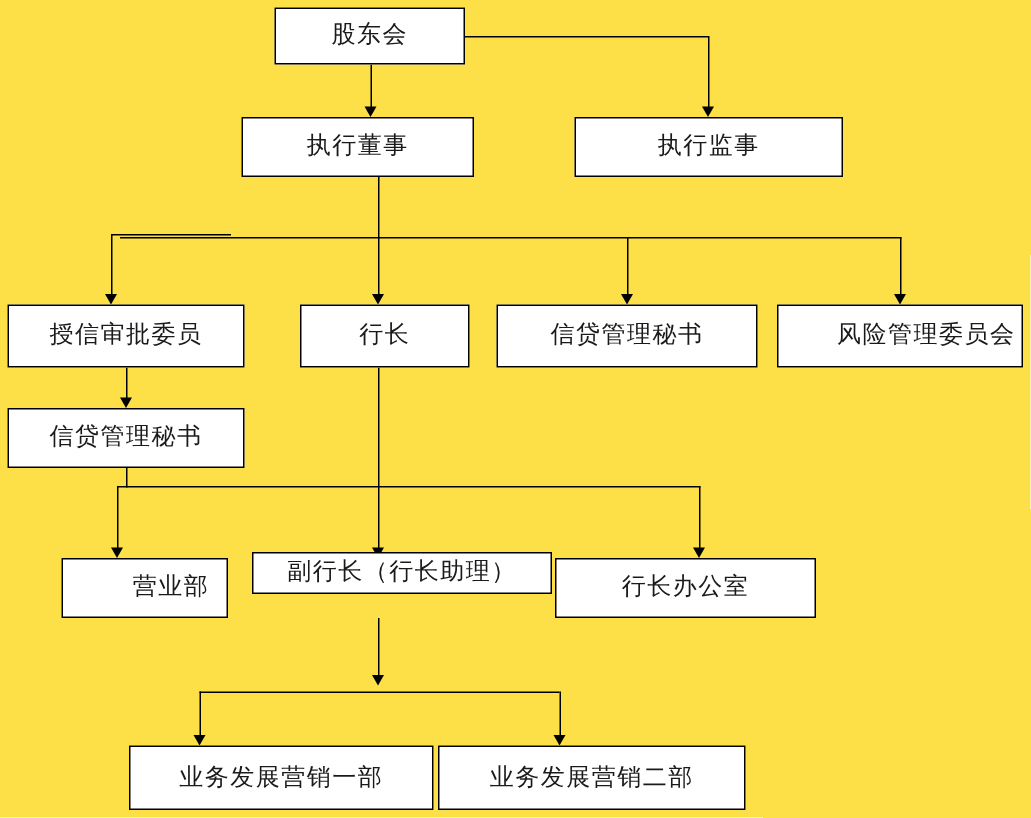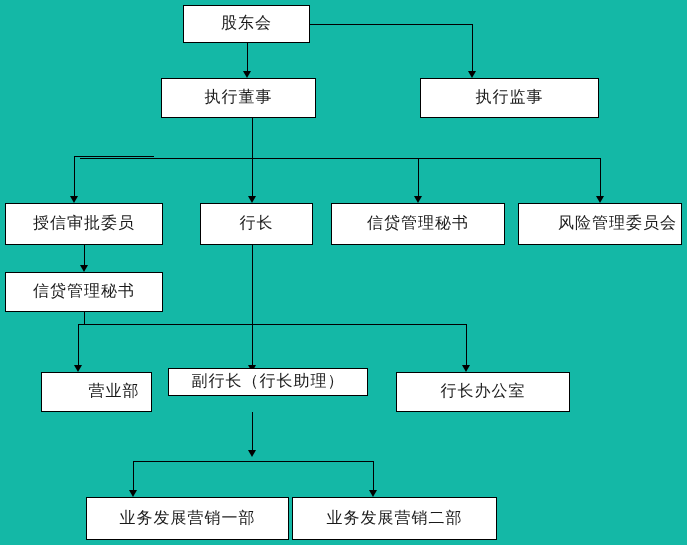--- a/index.html
+++ b/index.html
@@ -11,8 +11,8 @@
     position: relative;
     width: 687px;
     height: 545px;
-    background: #14b8a6;
-    font-family: Liberation Mono, monospace;
+    background: #fde047;
+    font-family: Liberation Serif, serif;
     overflow: hidden;
     text-align: center;
   }

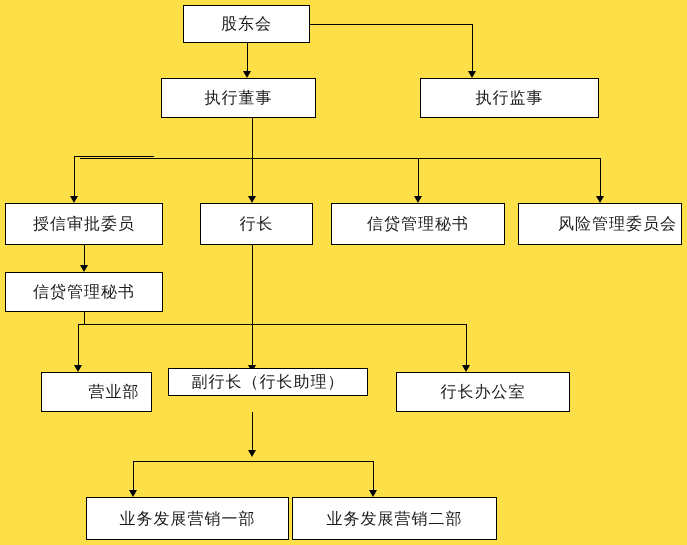--- a/index.html
+++ b/index.html
@@ -117,7 +117,7 @@
     <span class="node-label">执行董事</span>
   </div>
 
-  <div class="node" style="left:383px; top:78px; width:179px; height:40px;margin-left:37px;">
+  <div class="node" style="left:383px; top:78px; width:179px; height:40px;">
     <span class="node-label">执行监事</span>
   </div>
 

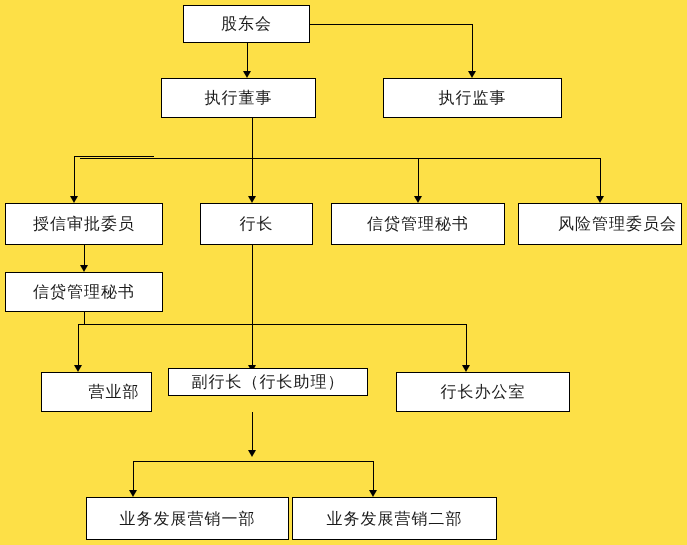--- a/index.html
+++ b/index.html
@@ -149,7 +149,7 @@
     <span class="node-label">副行长（行长助理）</span>
   </div>
 
-  <div class="node" style="left:396px; top:372px; width:174px; height:40px;">
+  <div class="node" style="left:370px; top:372px; width:174px; height:40px;">
     <span class="node-label">行长办公室</span>
   </div>
 

